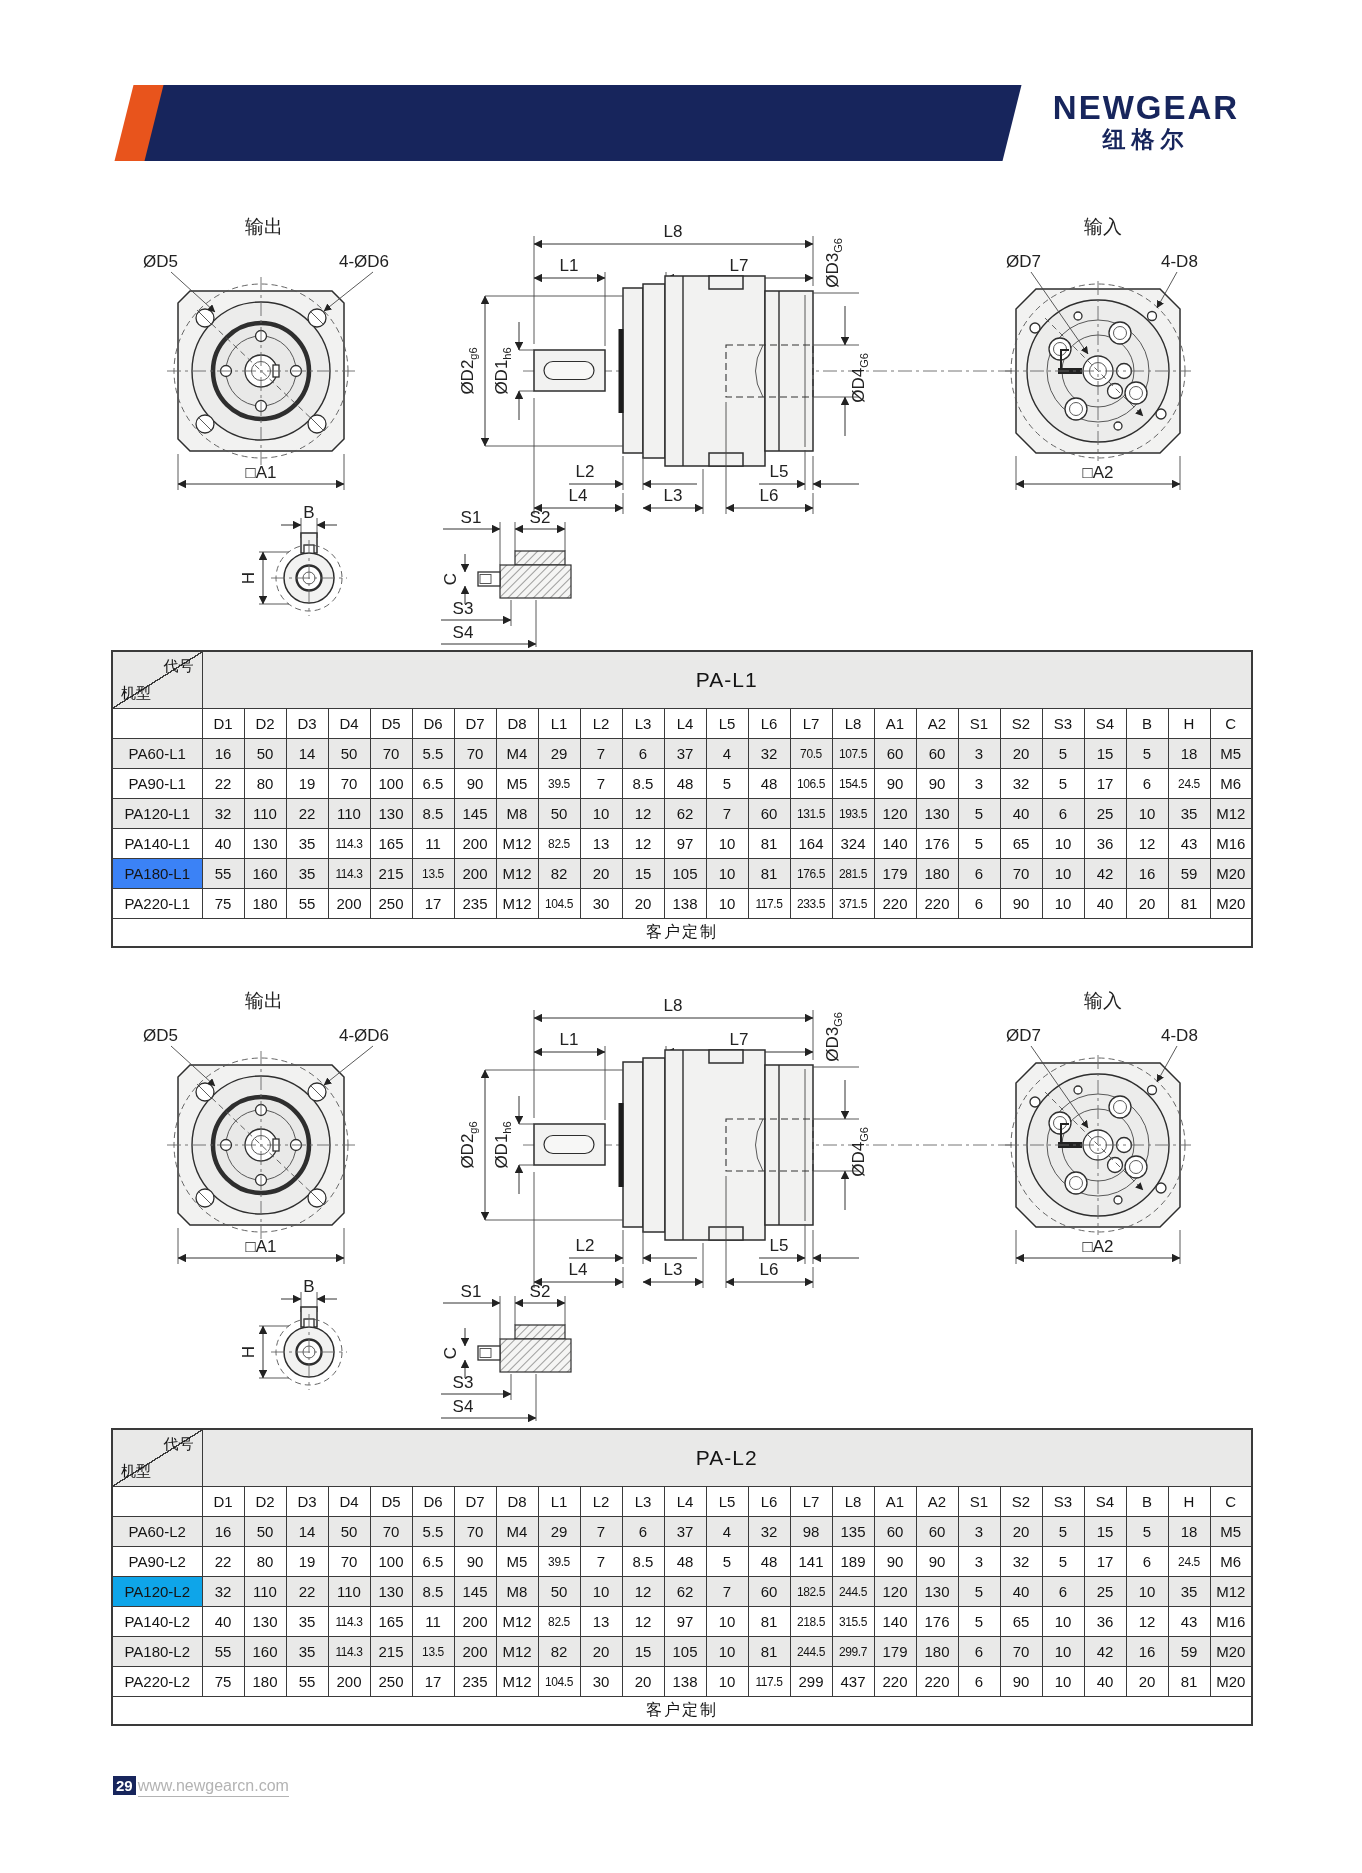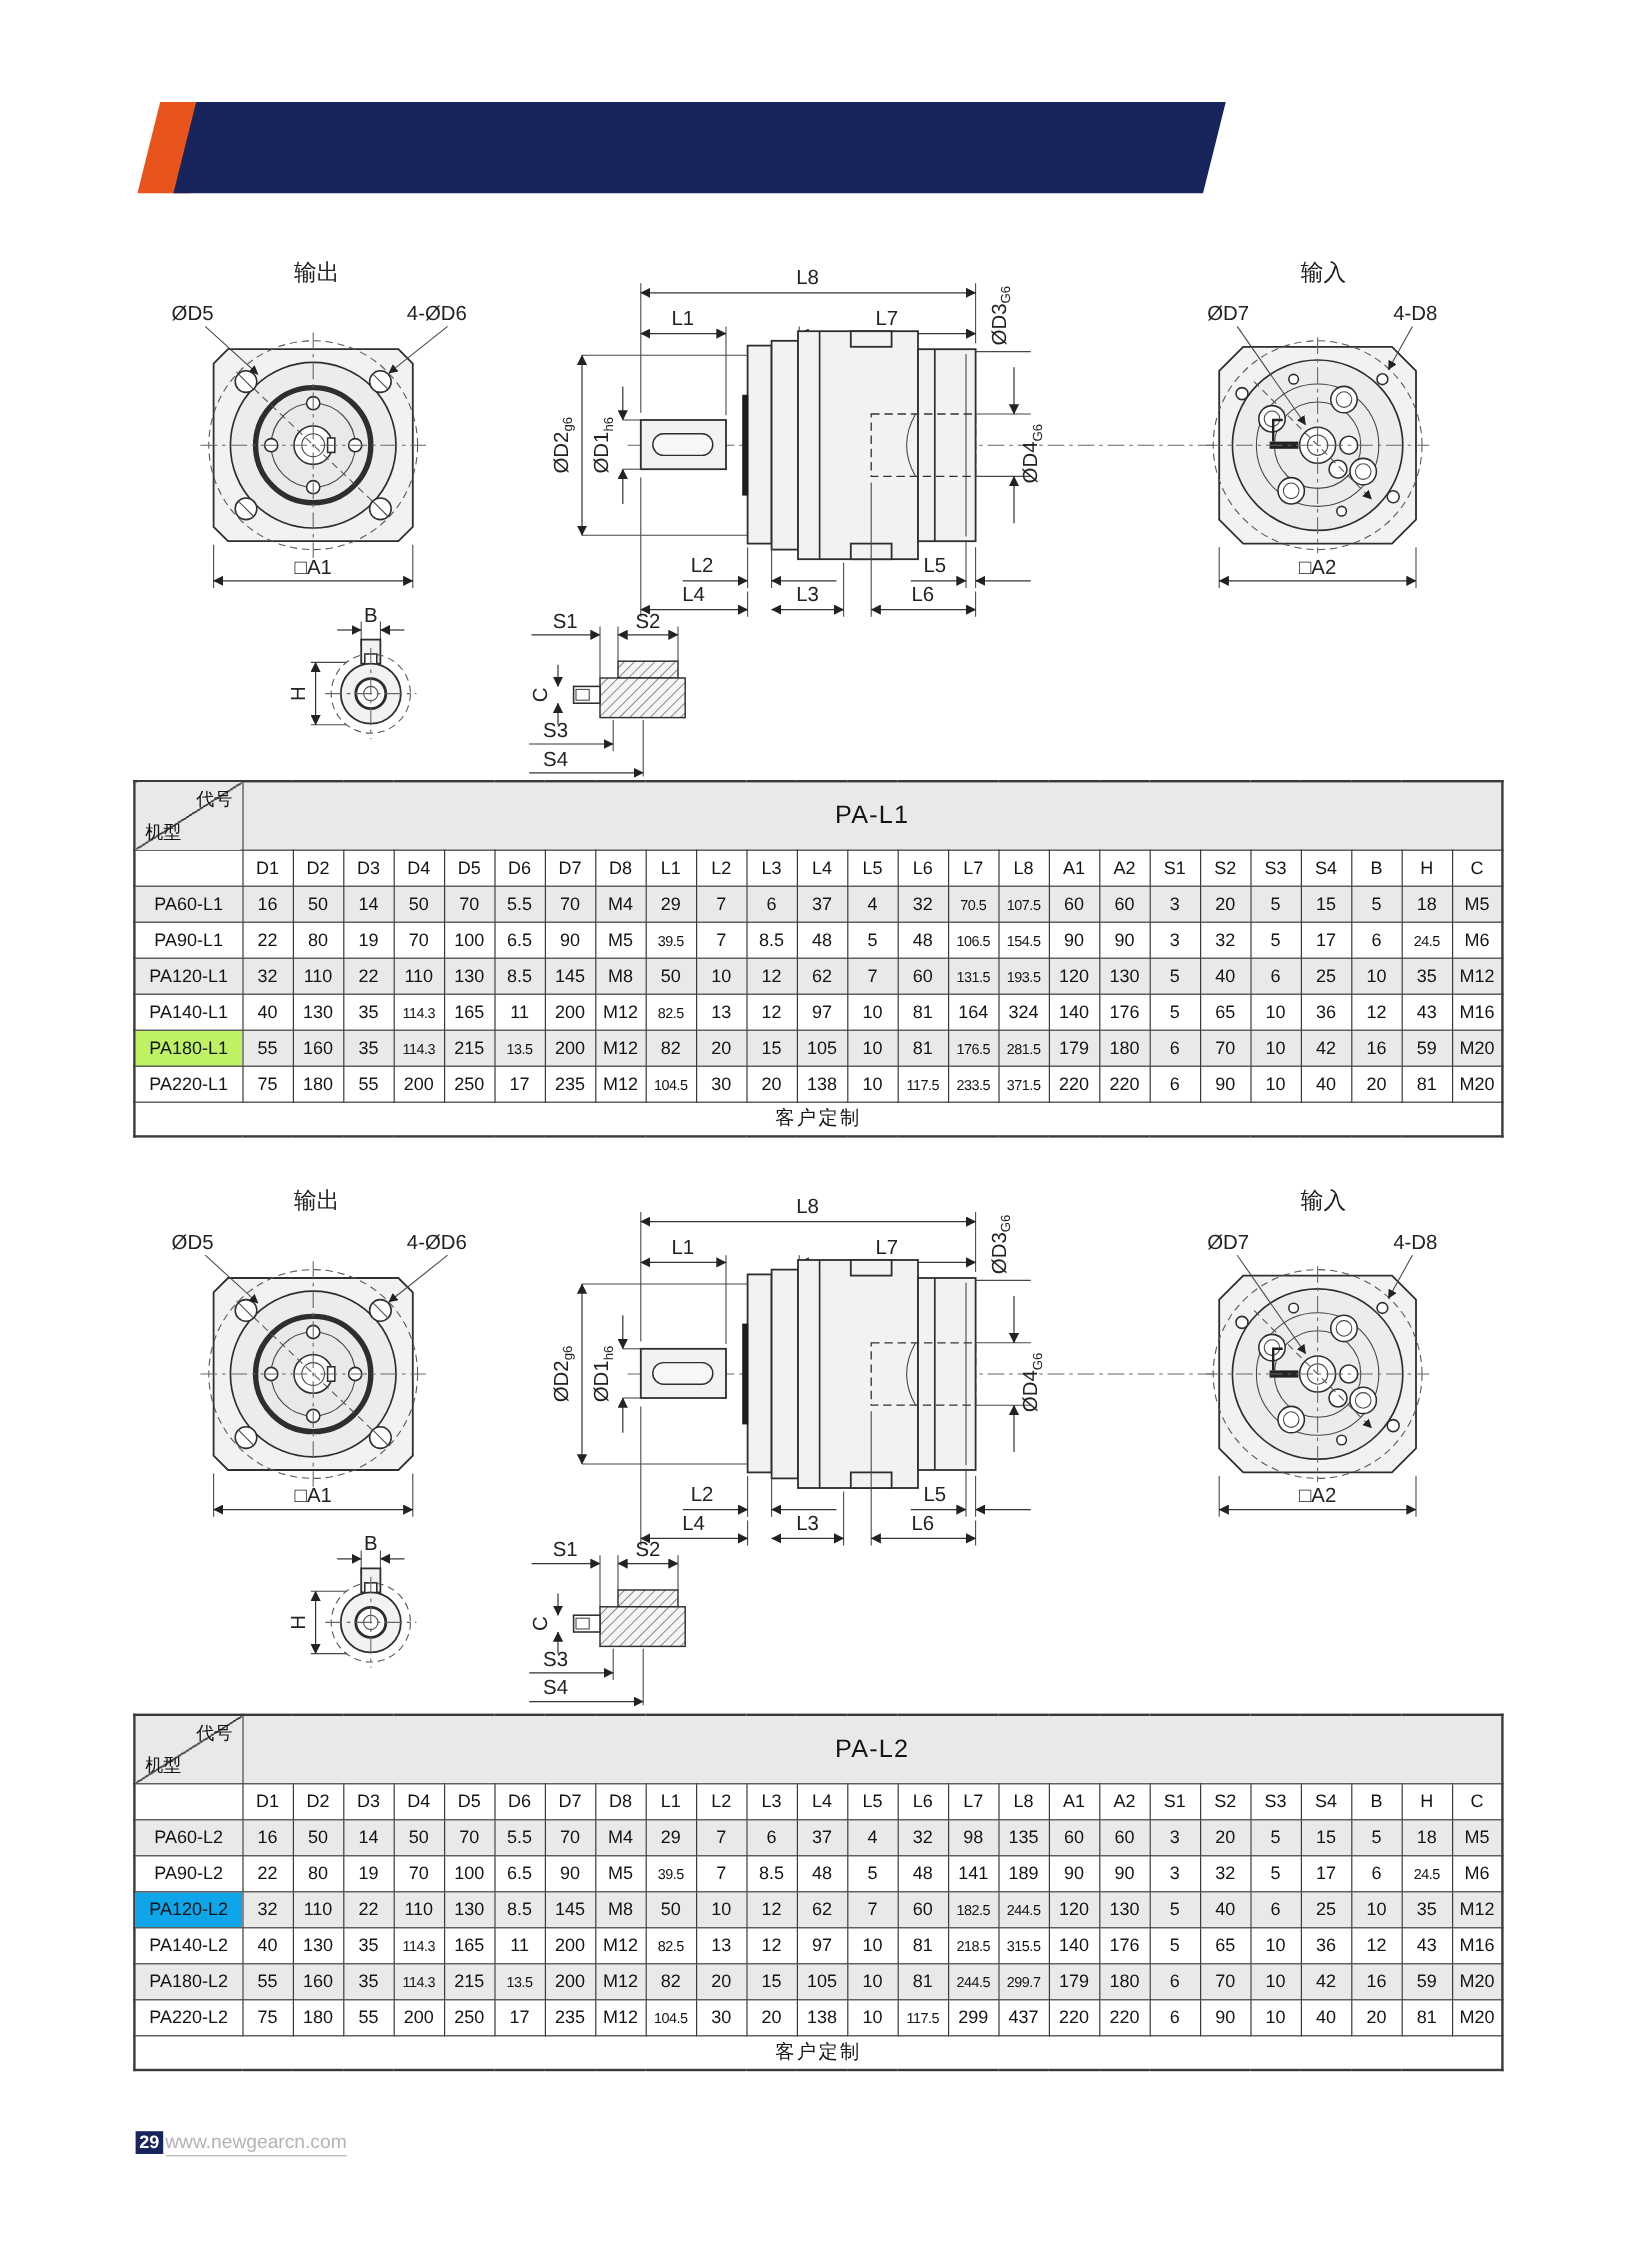--- a/index.html
+++ b/index.html
@@ -58,6 +58,10 @@
 <div class="header">
   <div class="accent" style="background: rgb(232, 84, 28);"></div>
   <div class="banner" style="background: rgb(23, 37, 92);"></div>
+  <div class="logo" style="color: rgb(23, 37, 92);">
+    <div class="logo-en">NEWGEAR</div>
+    <div class="logo-cn">纽格尔</div>
+  </div>
 </div>
 
 <div class="drawing" id="drawing1">

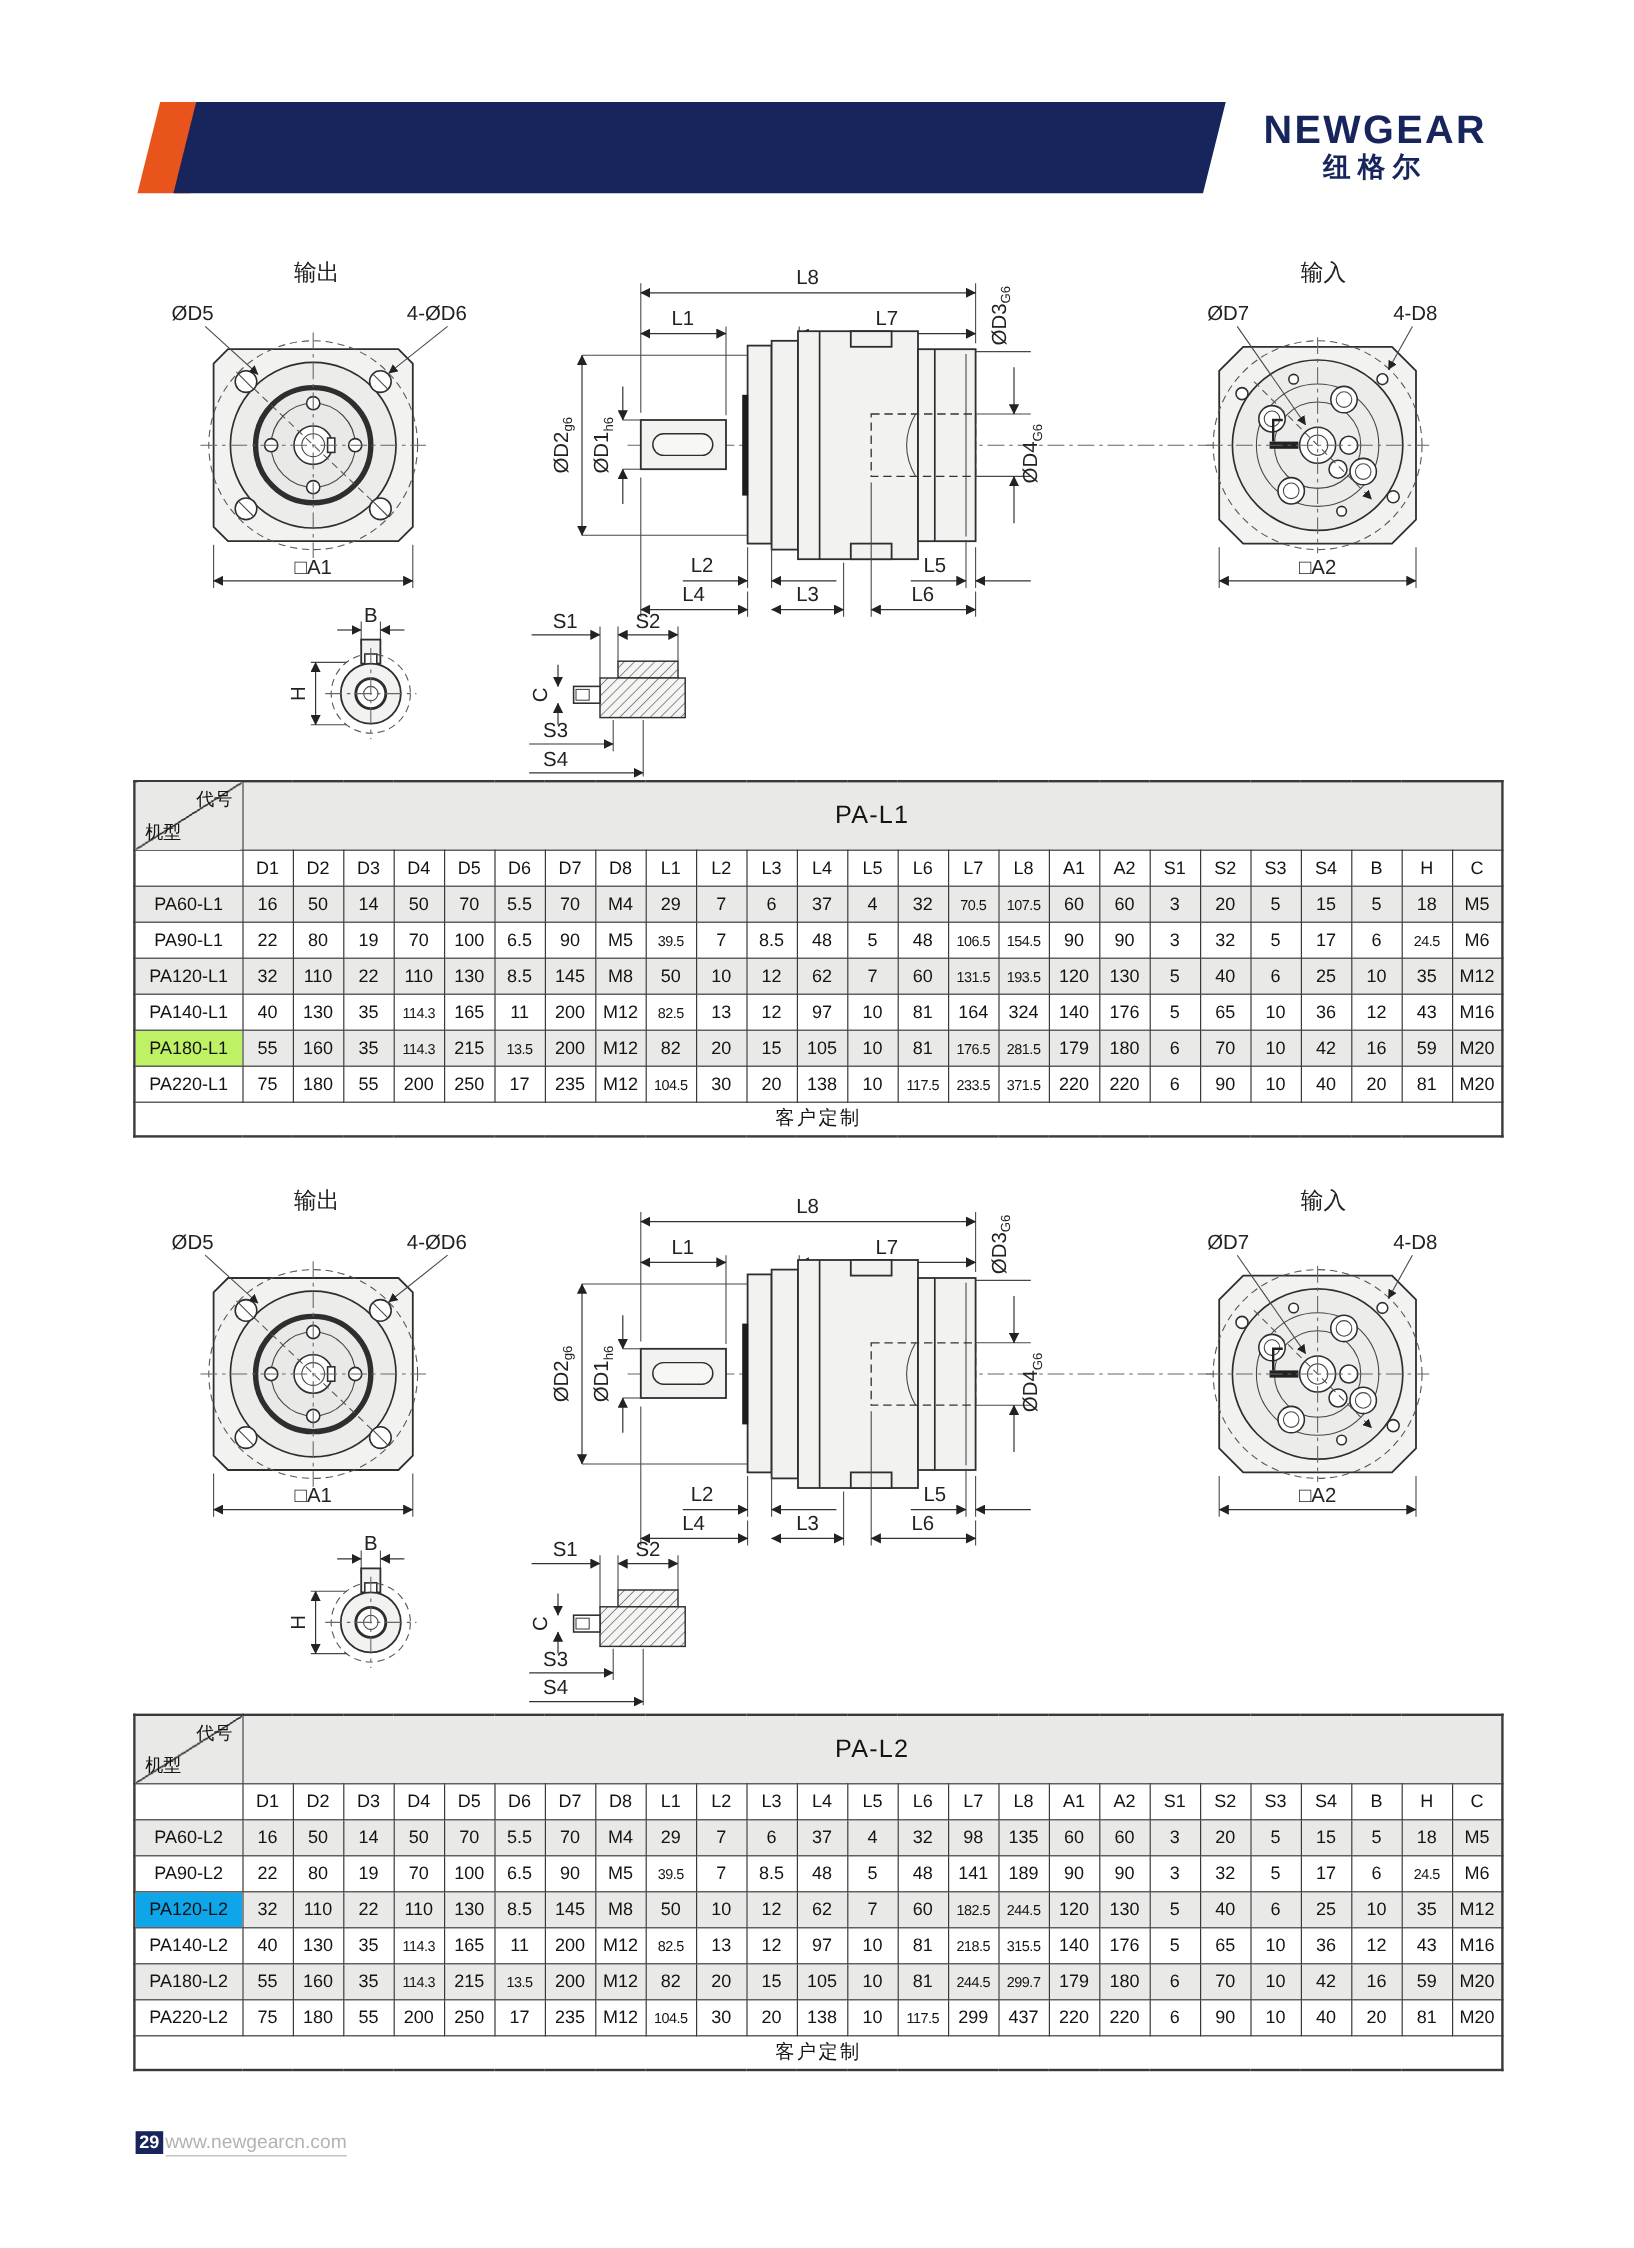--- a/index.html
+++ b/index.html
@@ -652,7 +652,7 @@
           <td>M16</td>
         </tr>
         <tr class="data-row">
-          <td class="model" style="background: #bef264;">PA180-L1</td>
+          <td class="model" style="background: #3b82f6;">PA180-L1</td>
           <td style="background: rgb(233, 233, 232);">55</td>
           <td style="background: rgb(233, 233, 232);">160</td>
           <td style="background: rgb(233, 233, 232);">35</td>

